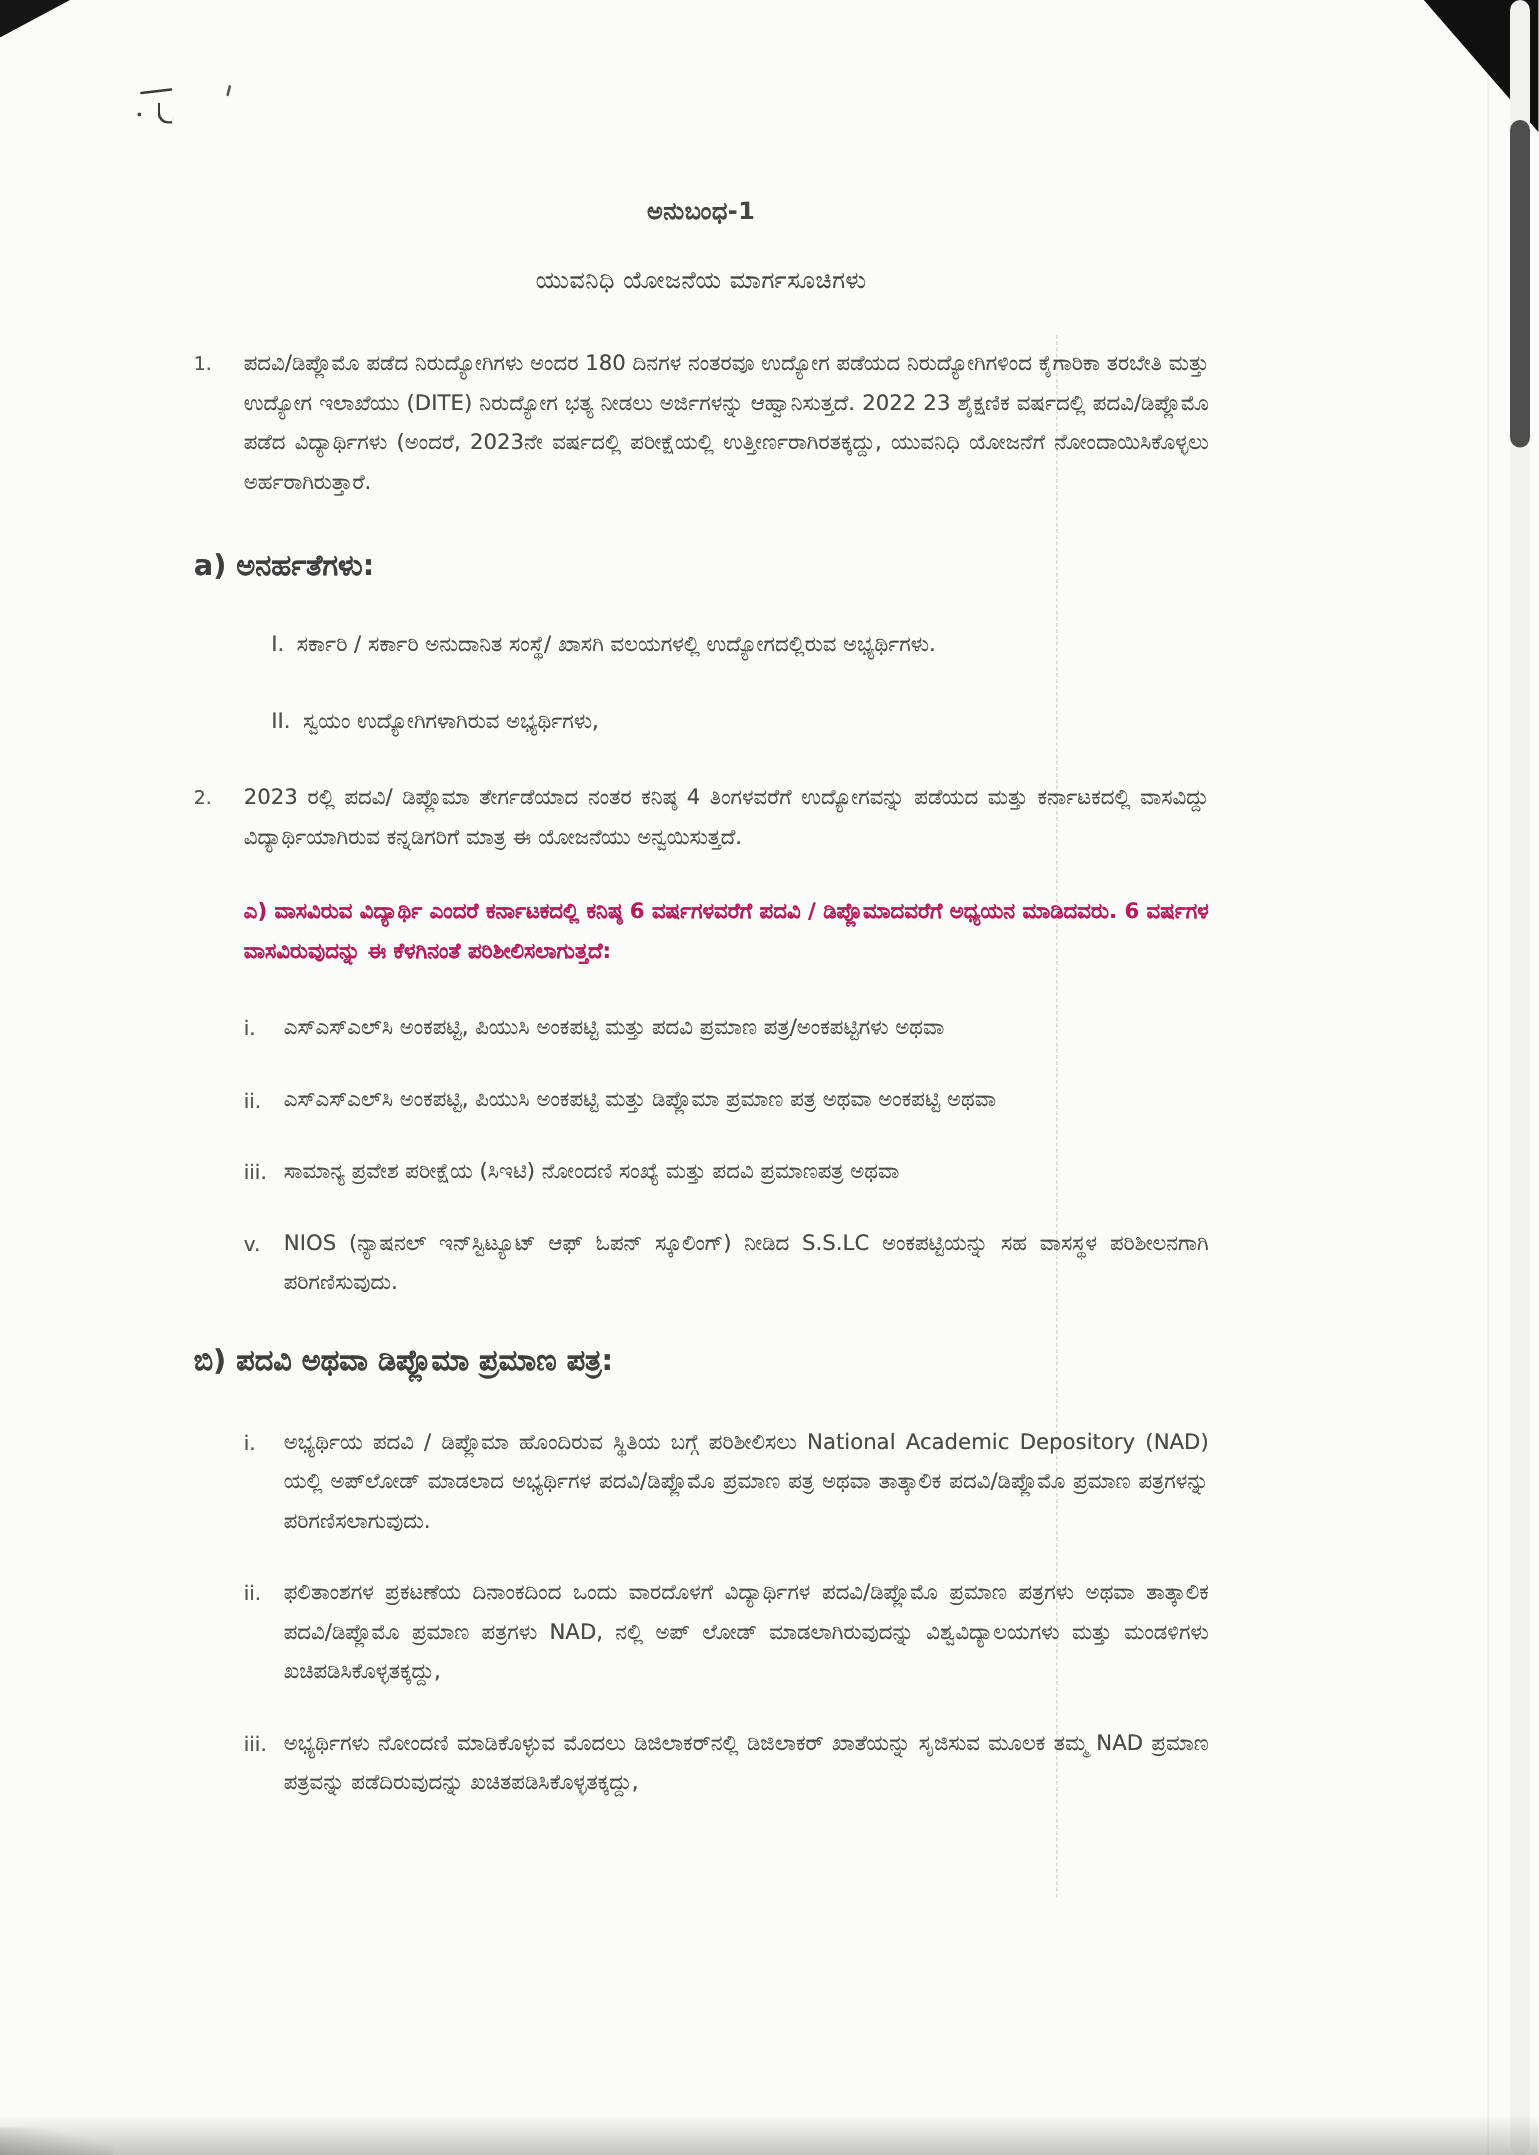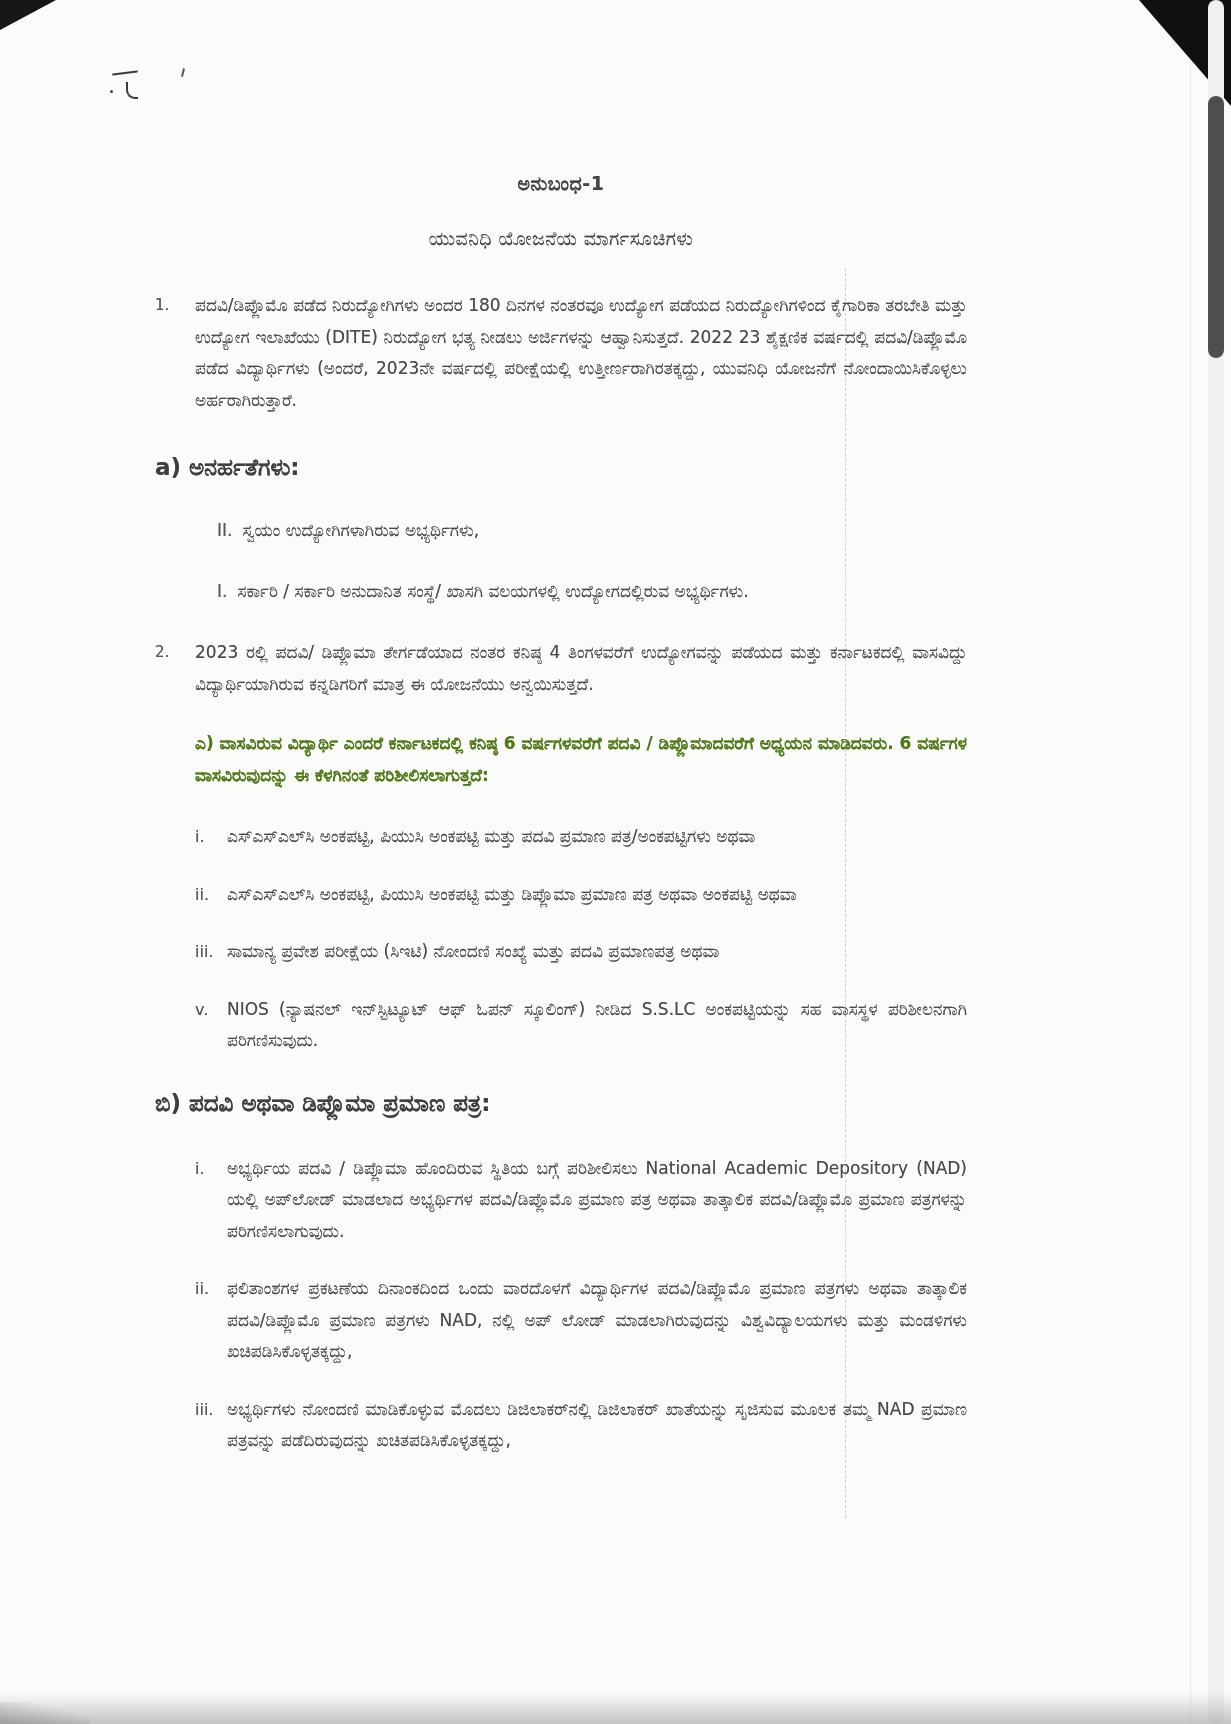--- a/index.html
+++ b/index.html
@@ -34,7 +34,7 @@
     transform:rotate(14deg);border-radius:2px;}
   
   .content{
-    position:absolute;left:155px;top:166px;width:812px;
+    position:absolute;left:155px;top:152px;width:812px;
     color:#4a4a4a;font-size:17px;line-height:1.85;
     text-shadow:0 0 0.5px rgba(74,74,74,0.55);
   }

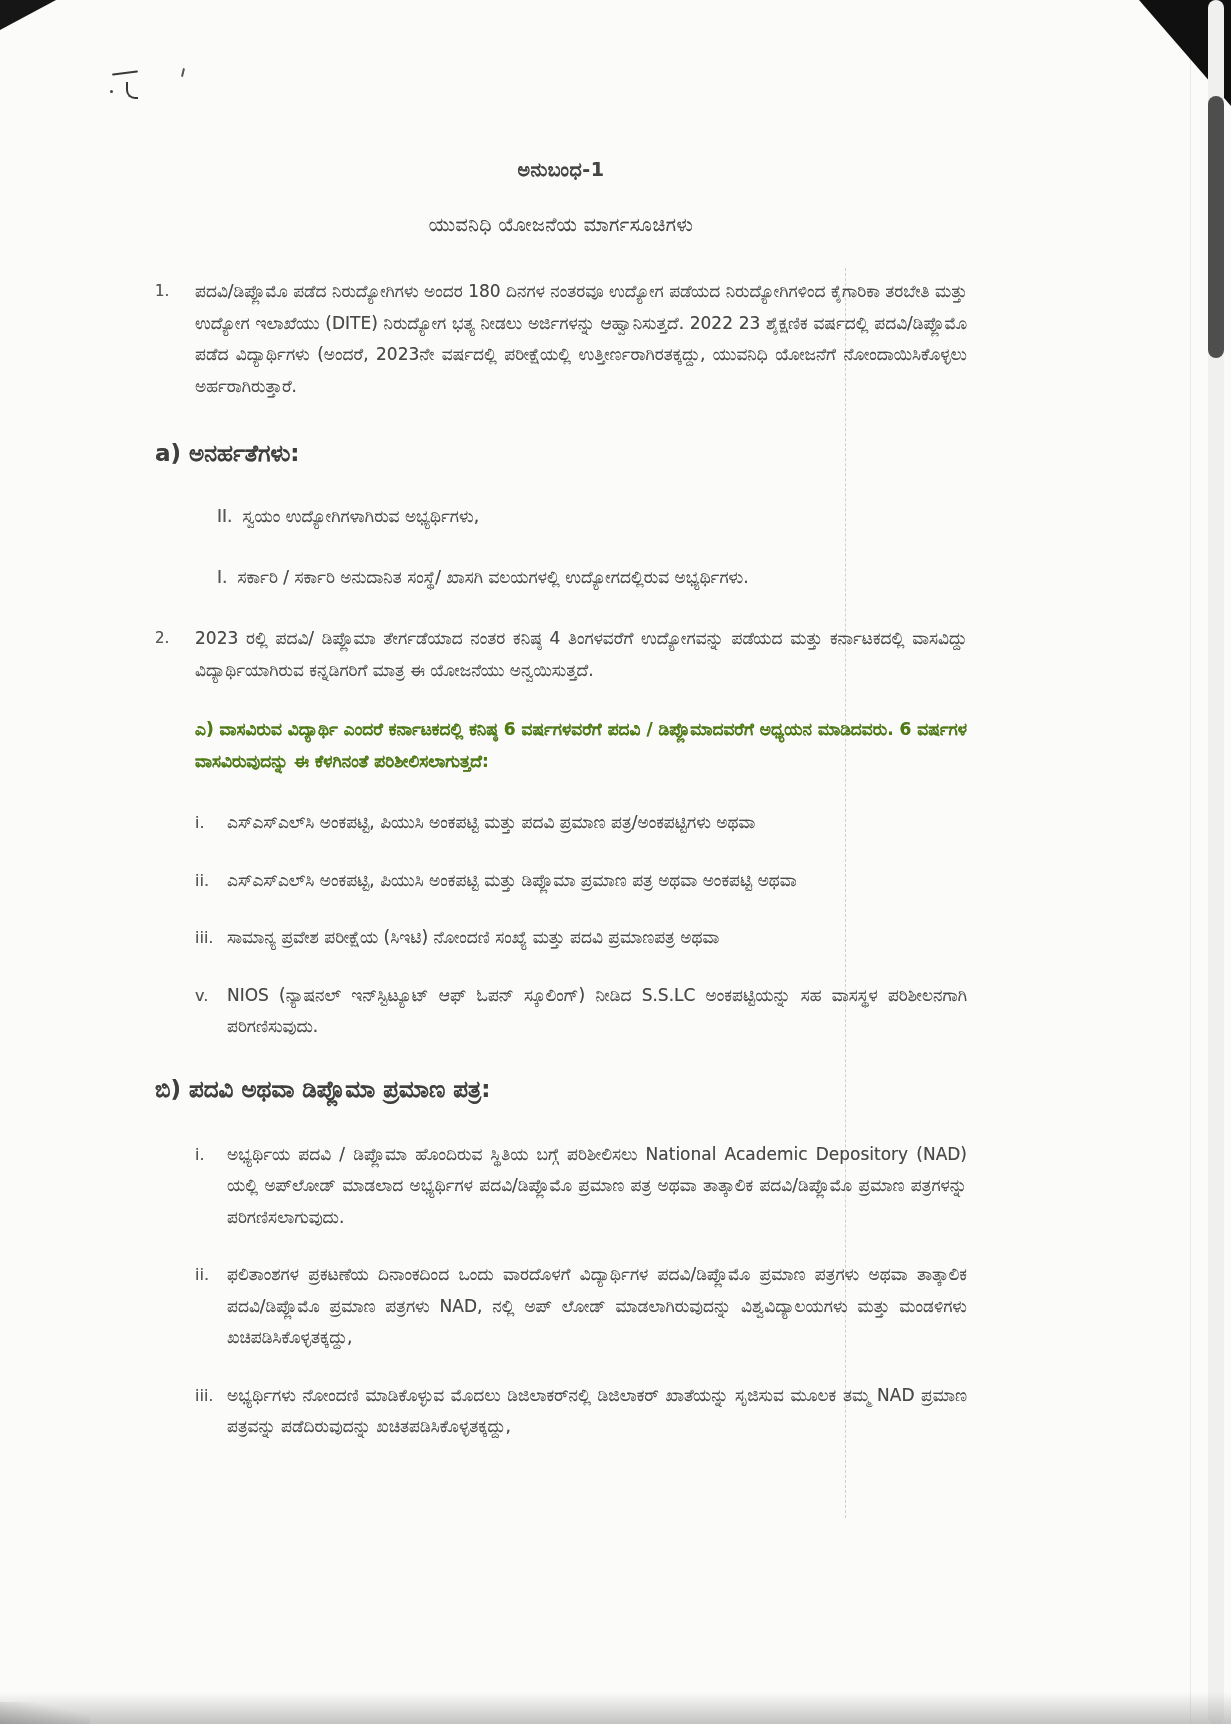--- a/index.html
+++ b/index.html
@@ -86,10 +86,10 @@
 
   <div class="roman-list">
     <div class="roman-item">
-      <span class="marker">II.</span><span>ಸ್ವಯಂ ಉದ್ಯೋಗಿಗಳಾಗಿರುವ ಅಭ್ಯರ್ಥಿಗಳು,</span>
+      <span class="marker">I.</span><span>ಸರ್ಕಾರಿ / ಸರ್ಕಾರಿ ಅನುದಾನಿತ ಸಂಸ್ಥೆ/ ಖಾಸಗಿ ವಲಯಗಳಲ್ಲಿ ಉದ್ಯೋಗದಲ್ಲಿರುವ ಅಭ್ಯರ್ಥಿಗಳು.</span>
     </div>
     <div class="roman-item">
-      <span class="marker">I.</span><span>ಸರ್ಕಾರಿ / ಸರ್ಕಾರಿ ಅನುದಾನಿತ ಸಂಸ್ಥೆ/ ಖಾಸಗಿ ವಲಯಗಳಲ್ಲಿ ಉದ್ಯೋಗದಲ್ಲಿರುವ ಅಭ್ಯರ್ಥಿಗಳು.</span>
+      <span class="marker">II.</span><span>ಸ್ವಯಂ ಉದ್ಯೋಗಿಗಳಾಗಿರುವ ಅಭ್ಯರ್ಥಿಗಳು,</span>
     </div>
   </div>
 

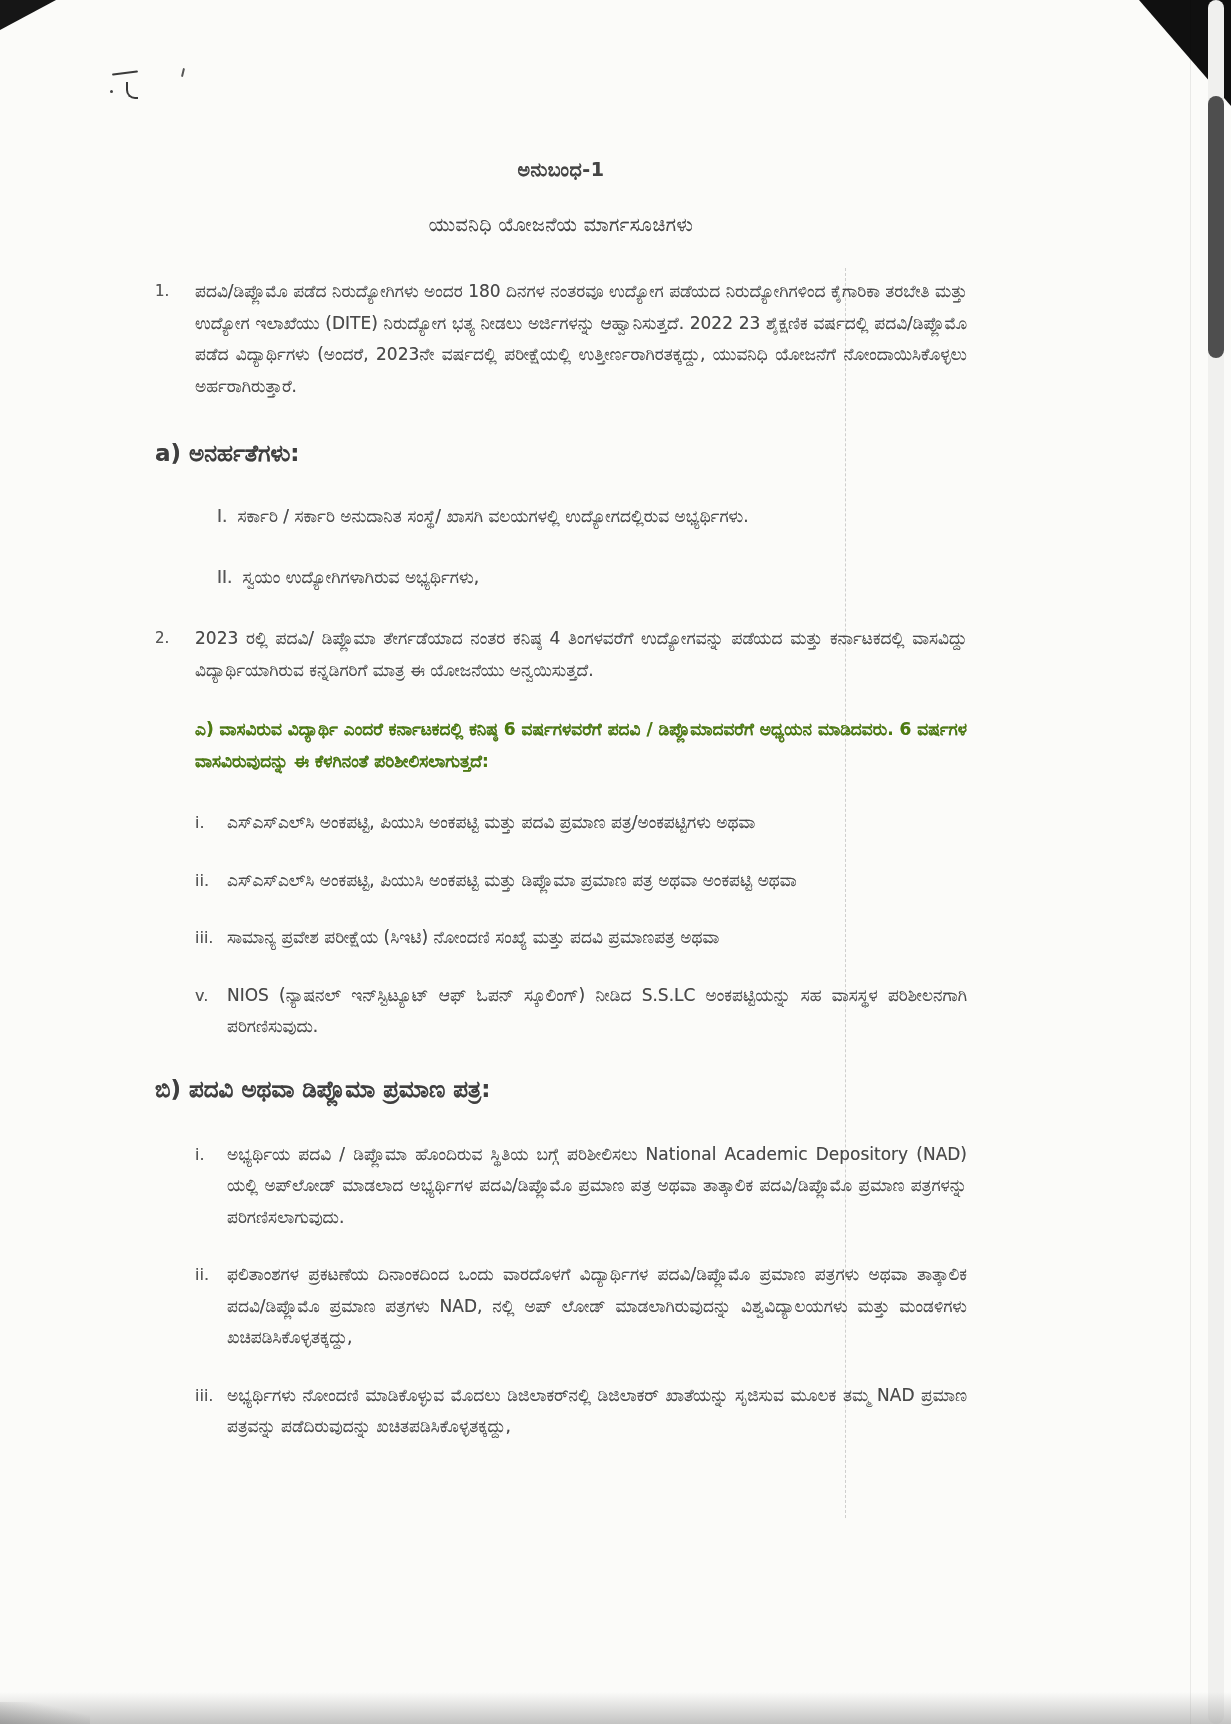--- a/index.html
+++ b/index.html
@@ -49,7 +49,7 @@
   .roman-list{margin:0 0 30px 62px;}
   .roman-item{margin:0 0 30px 0;}
   .roman-item .marker{margin-right:10px;color:#555;}
-  .clause-e{margin:0 0 30px 40px;font-weight:bold;text-align:justify;color:#4d7c0f;}
+  .clause-e{margin:0 0 30px 40px;font-weight:bold;text-align:justify;color:#be185d;}
   .lower-list{margin:0 0 6px 40px;}
   .lower-item{display:flex;gap:12px;margin:0 0 26px 0;}
   .lower-item .marker{flex:0 0 20px;color:#555;font-size:16px;padding-top:1px;}

